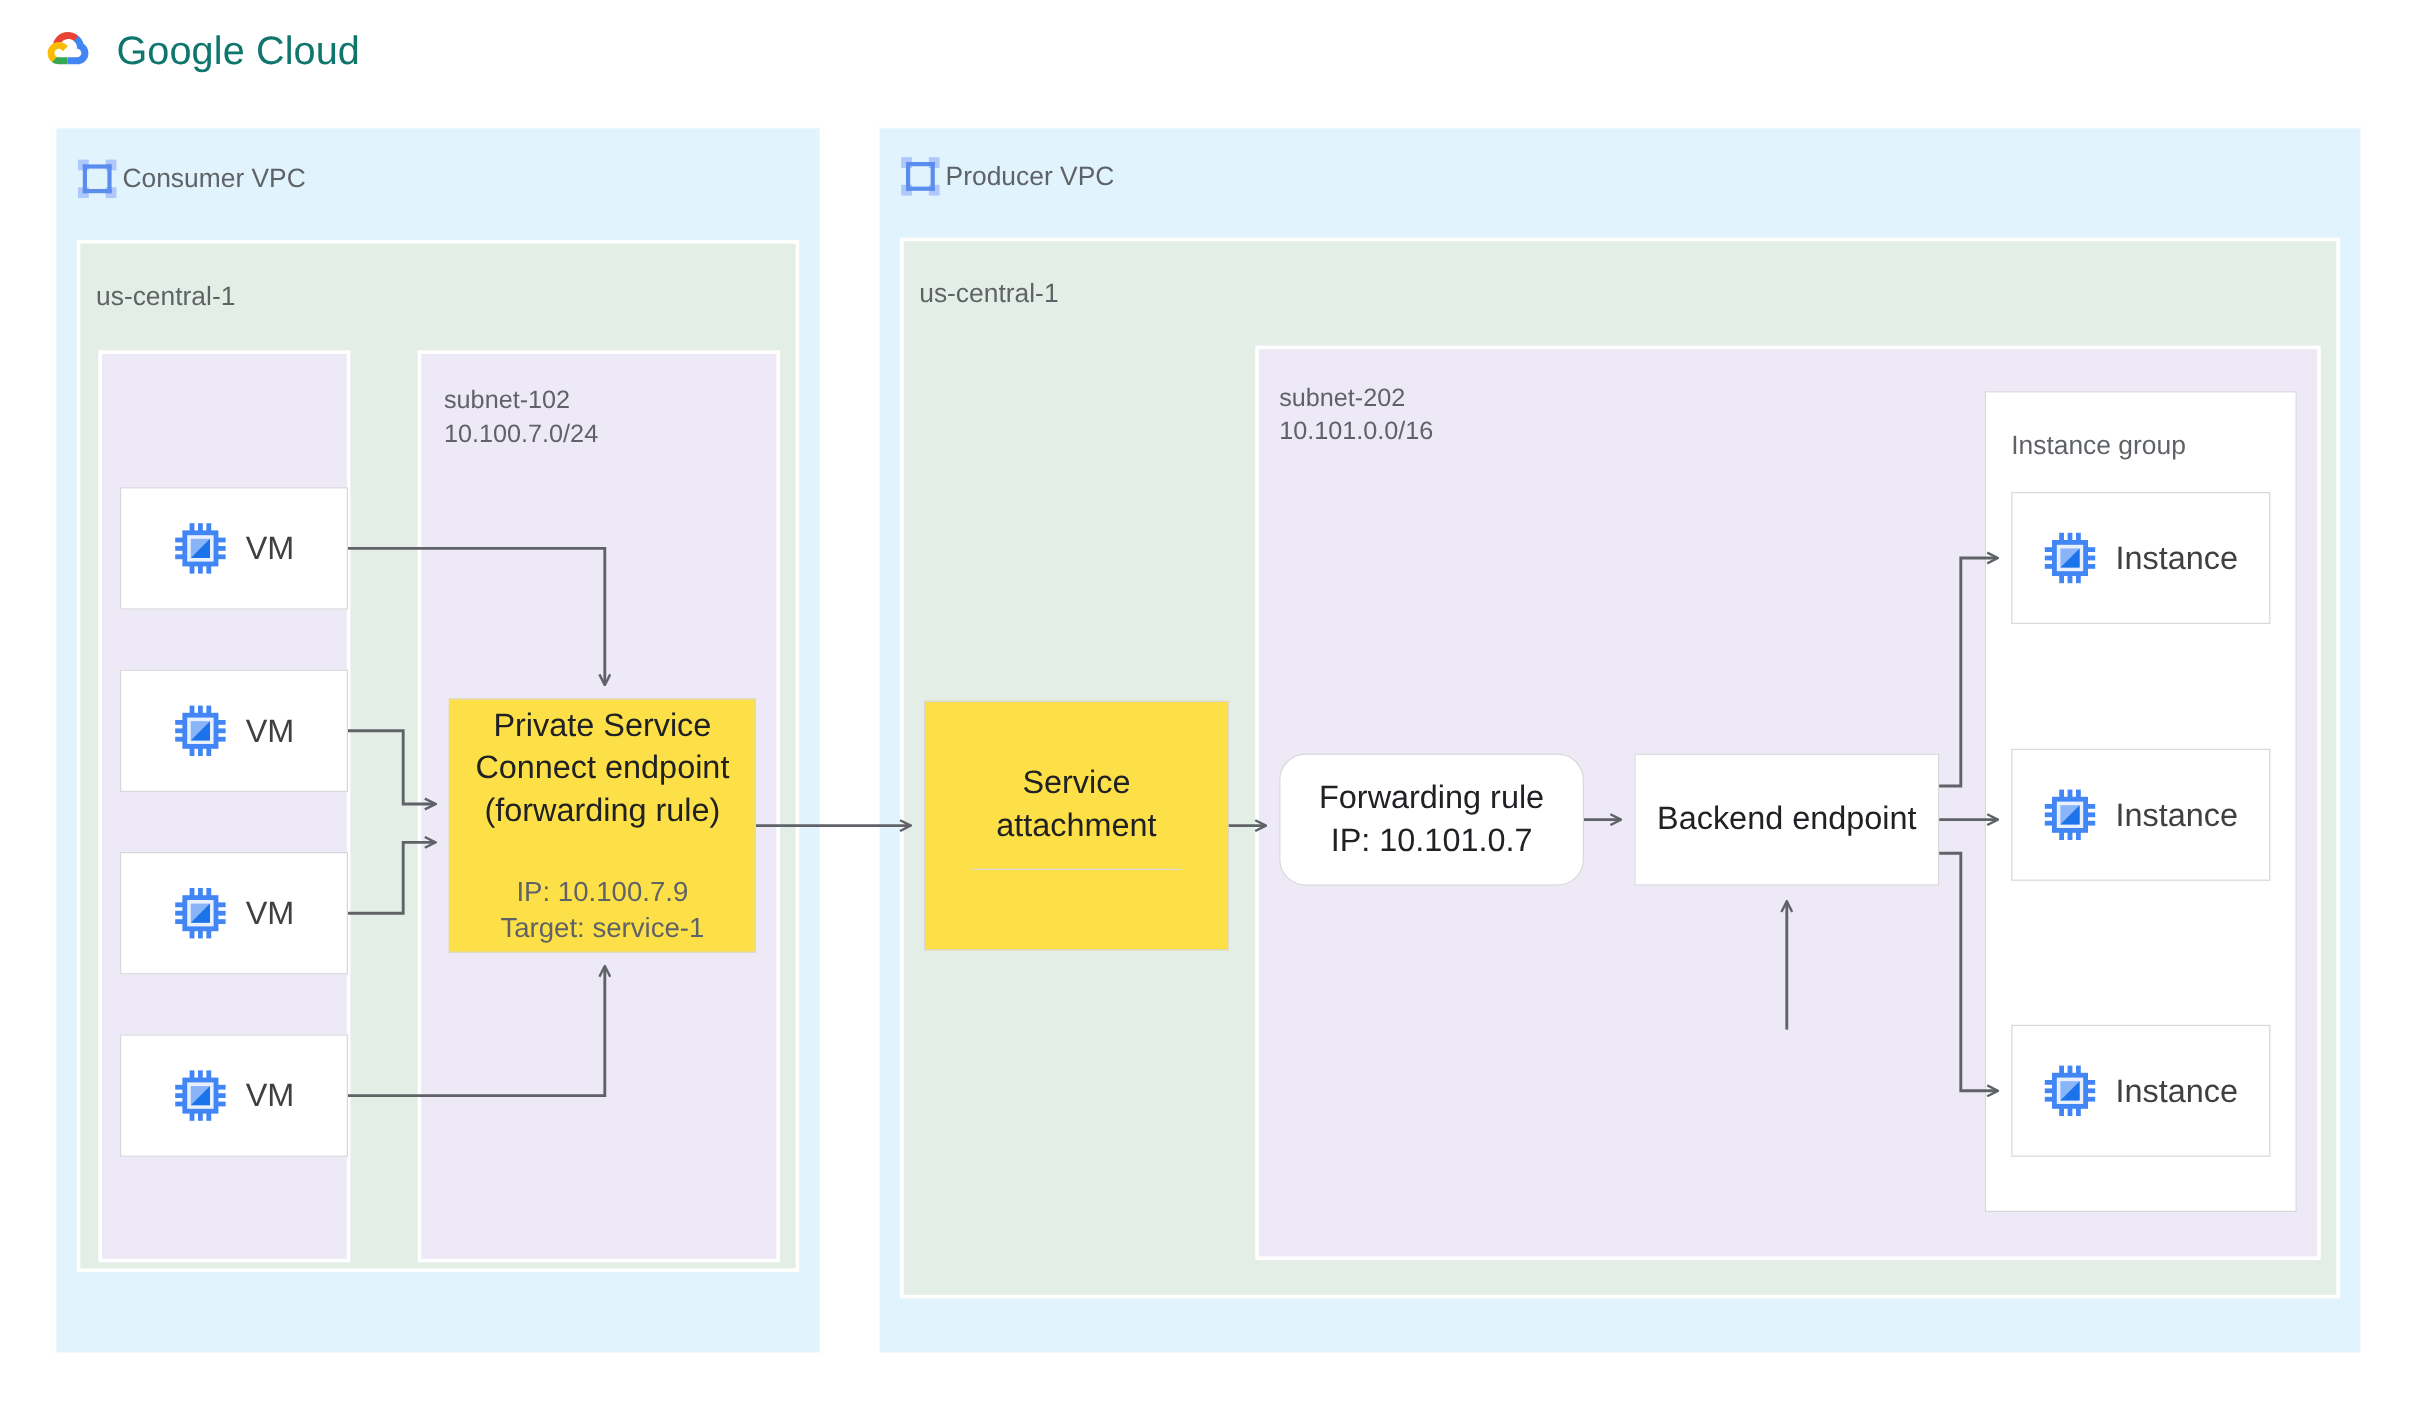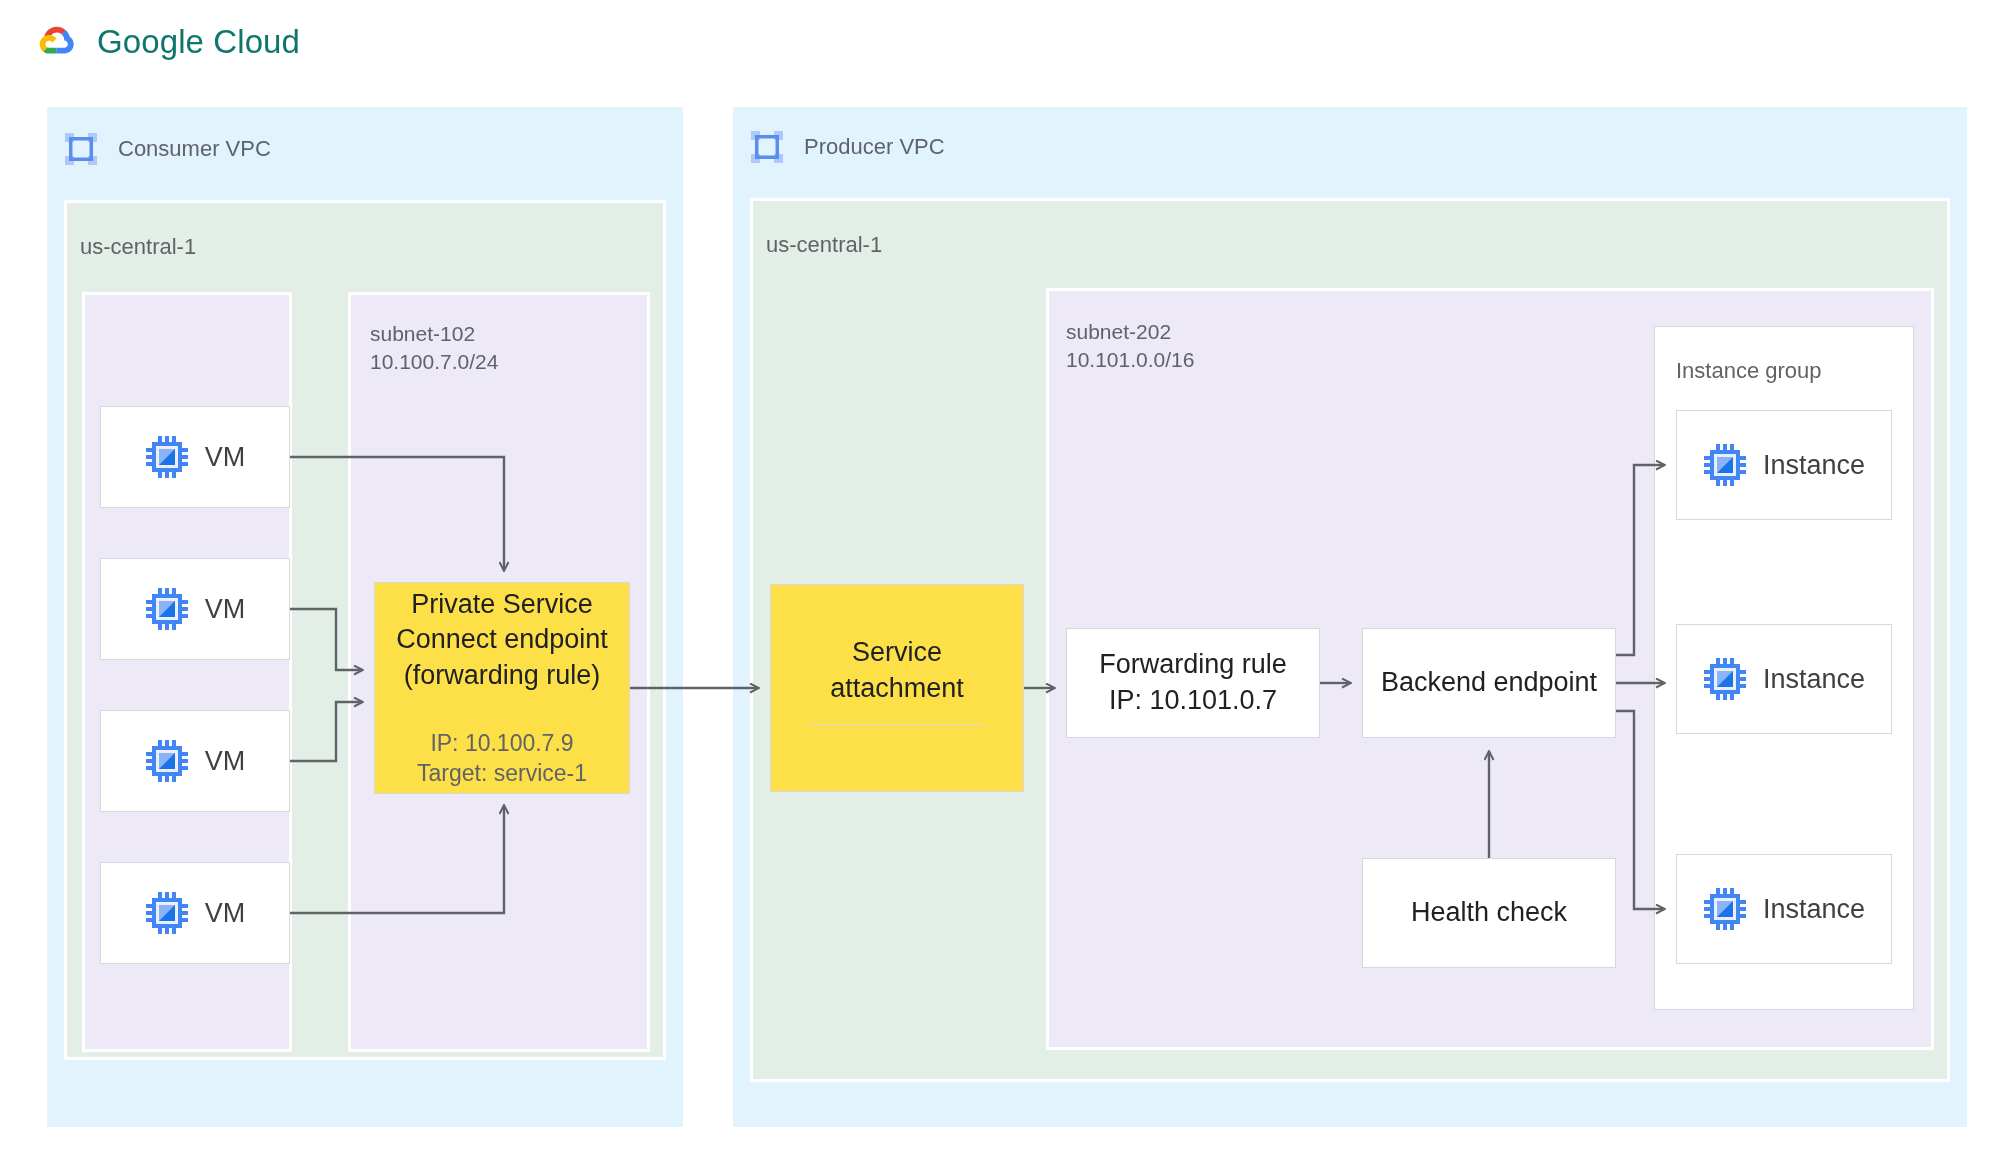--- a/index.html
+++ b/index.html
@@ -35,7 +35,7 @@
   }
   .vpc-title {
     position: absolute;
-    display: flex; align-items: center; gap: 20px;
+    display: flex; align-items: center; gap: 4px;
     font-size: 22px; color: #5f6368;
   }
   .vpc-icon { width: 34px; height: 34px; display:block; }

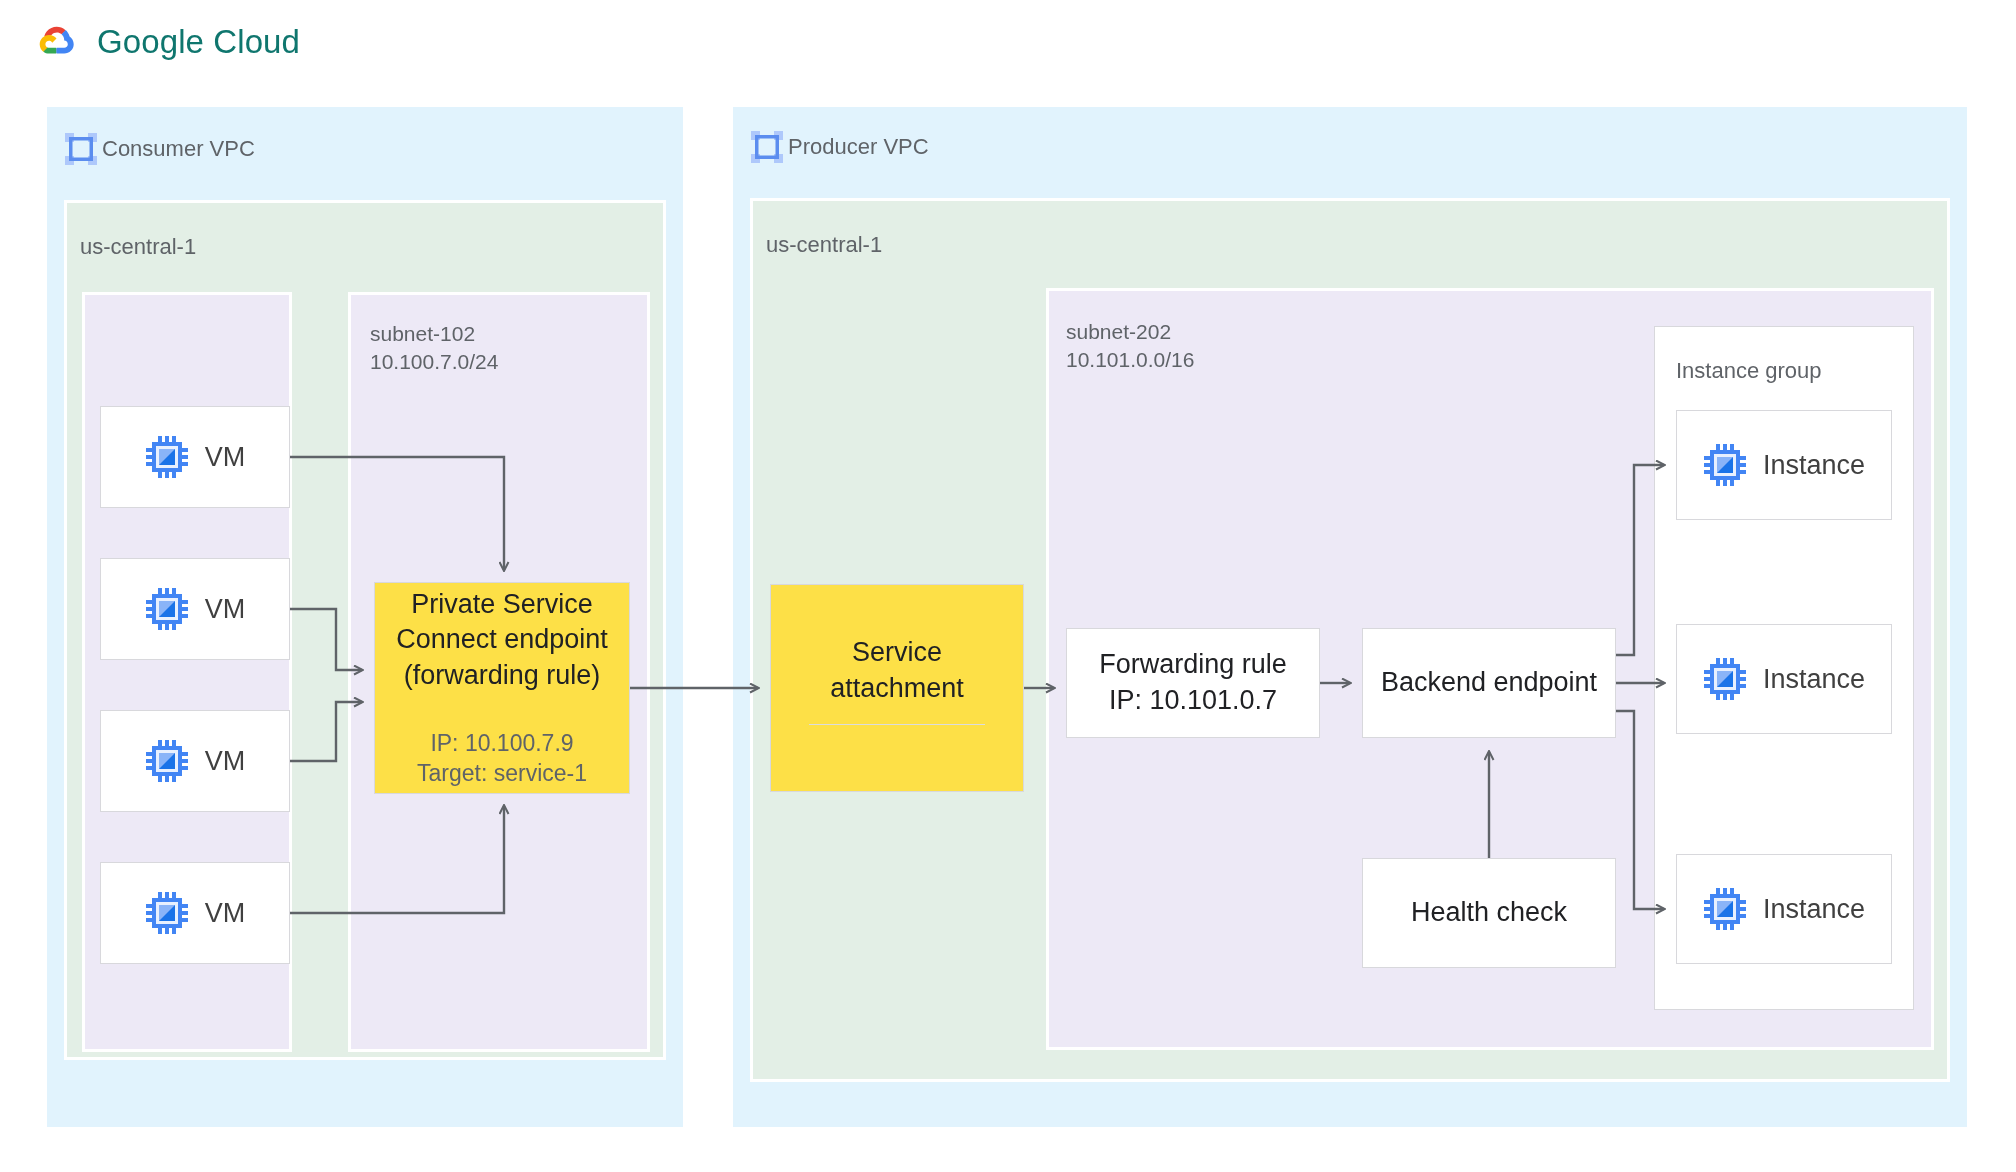--- a/index.html
+++ b/index.html
@@ -319,7 +319,7 @@
     <div class="card-divider"></div>
   </div>
 
-  <div class="plain-box" style="left:1066px; top:628px; width:254px; height:110px;">
+  <div class="plain-box" style="left:1066px; top:628px; width:254px; height:110px;border-radius:22px;">
     <div class="plain-box-text">Forwarding rule
 IP: 10.101.0.7</div>
   </div>

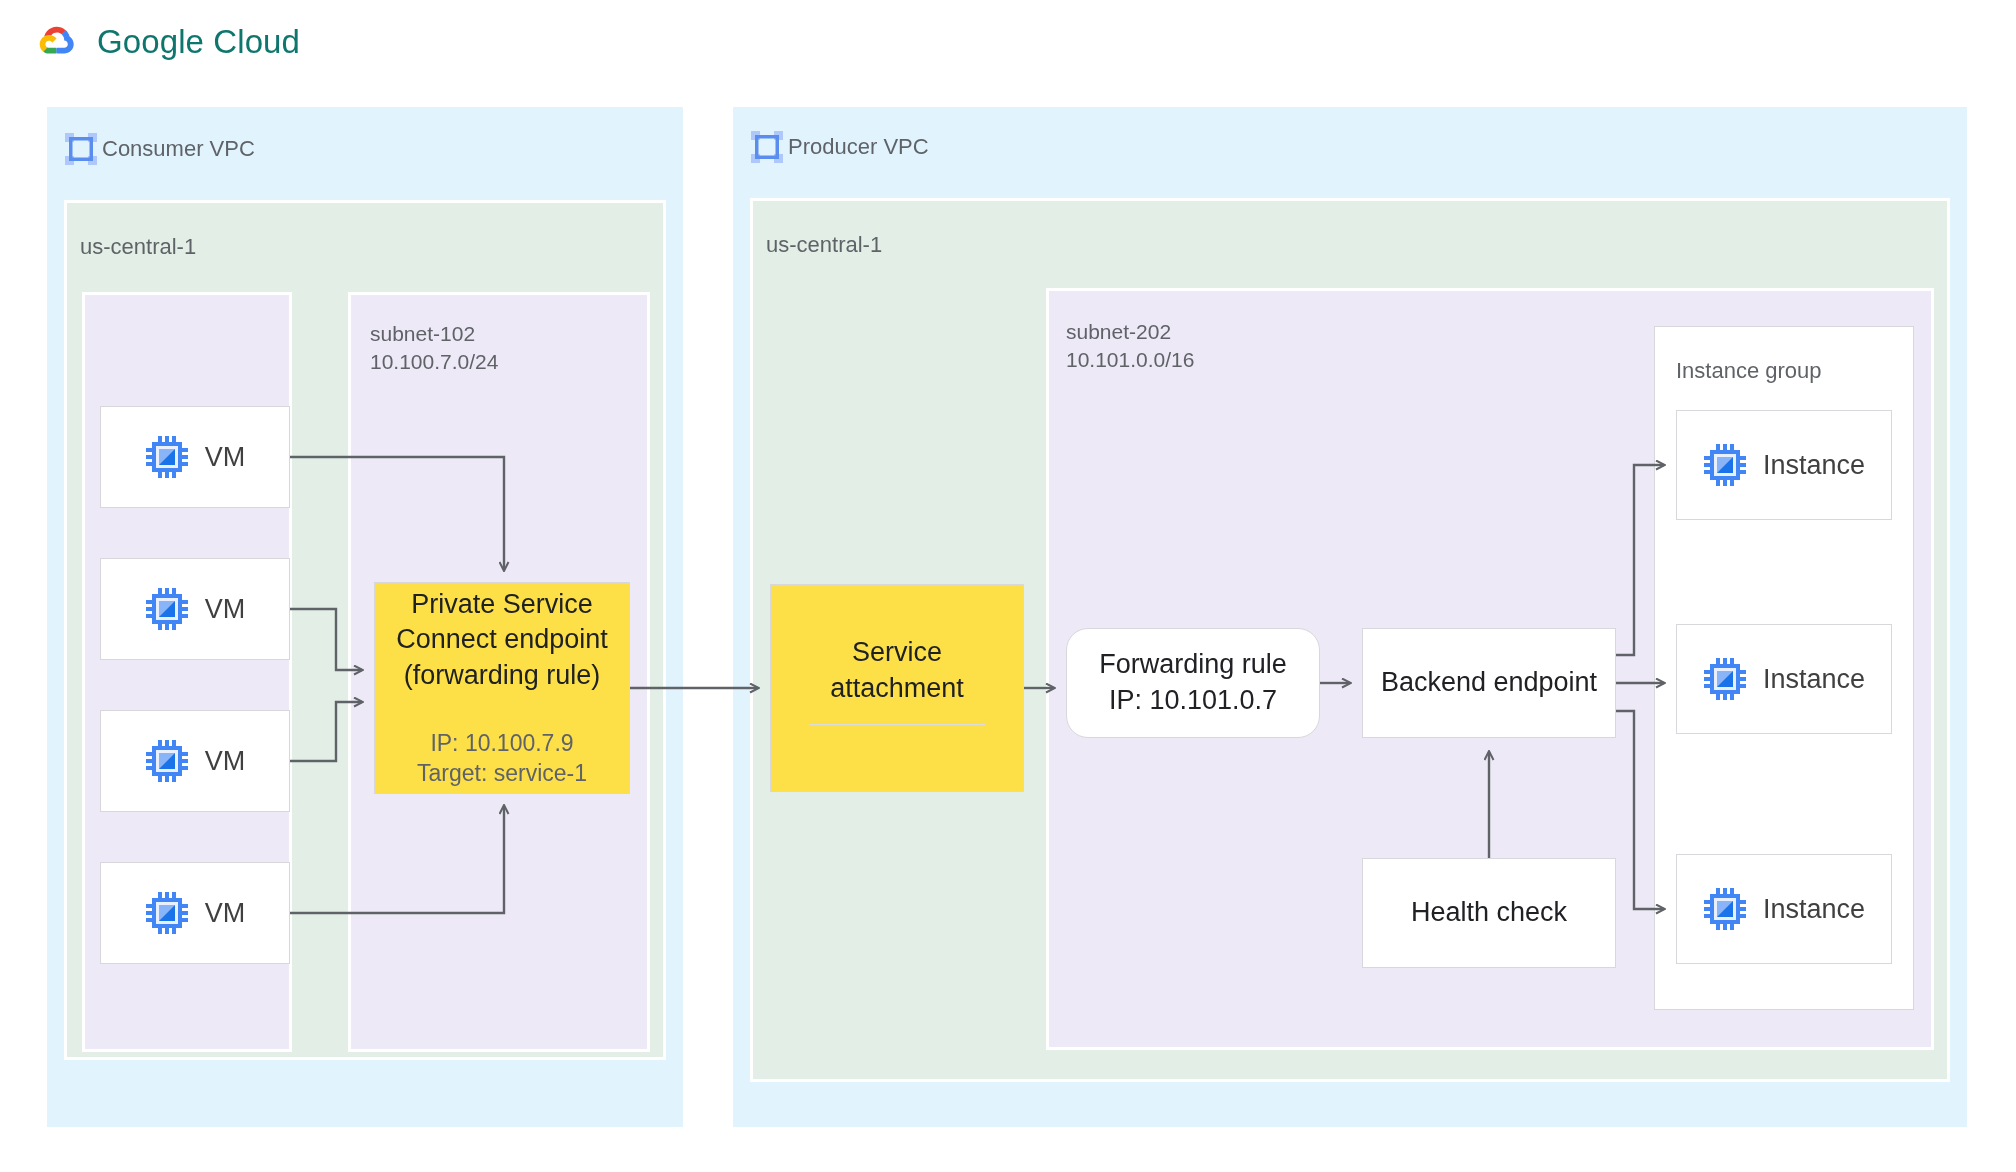--- a/index.html
+++ b/index.html
@@ -328,9 +328,6 @@
     <div class="plain-box-text">Backend endpoint</div>
   </div>
 
-  <div class="plain-box" style="left:1362px; top:858px; width:254px; height:110px;">
-    <div class="plain-box-text">Health check</div>
-  </div>
 
   <div class="group-box" style="left:1654px; top:326px; width:260px; height:684px;">
   </div>

